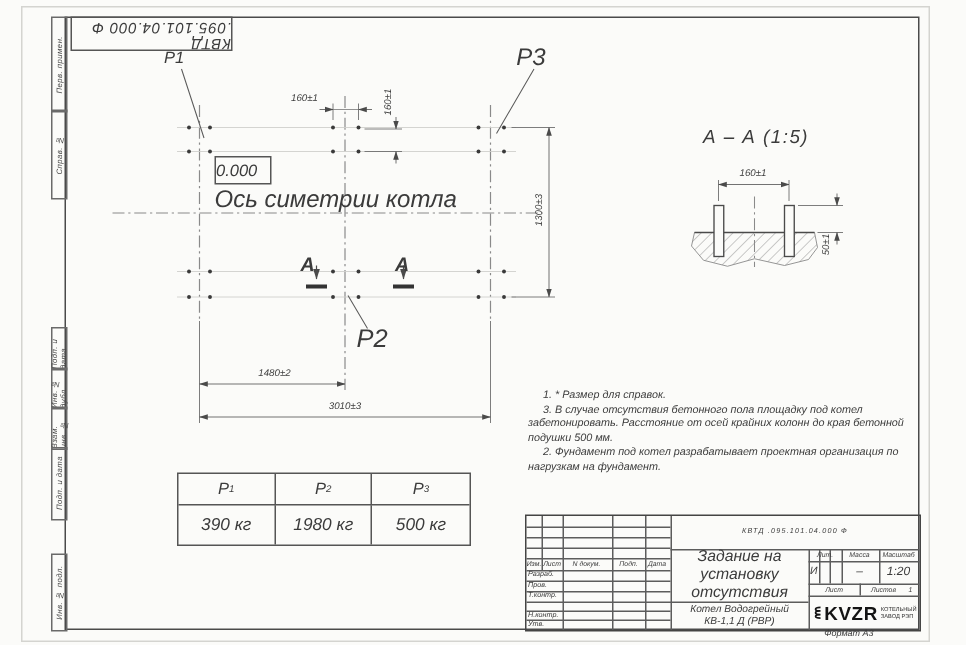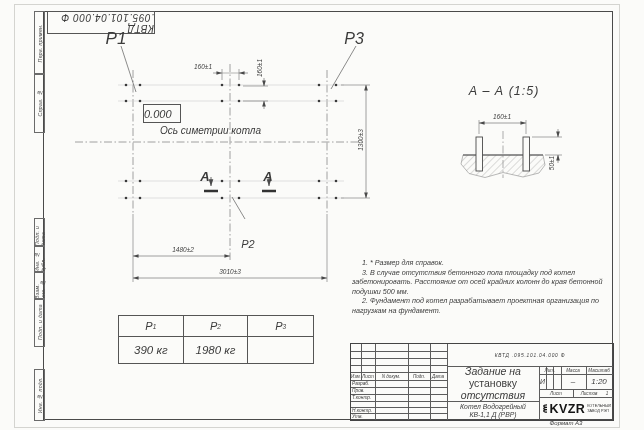--- a/index.html
+++ b/index.html
@@ -147,7 +147,7 @@
     </g>
   </svg>
 
-  <div class="txt ctr" style="left:116px;top:39px;font-size:17px;">P1</div>
+  <div class="txt ctr" style="left:116px;top:39px;font-size:11px;">P1</div>
   <div class="txt ctr" style="left:354px;top:39px;font-size:16px;">P3</div>
   <div class="txt ctr" style="left:248px;top:244px;font-size:11px;">P2</div>
   <div class="abs elev-box">

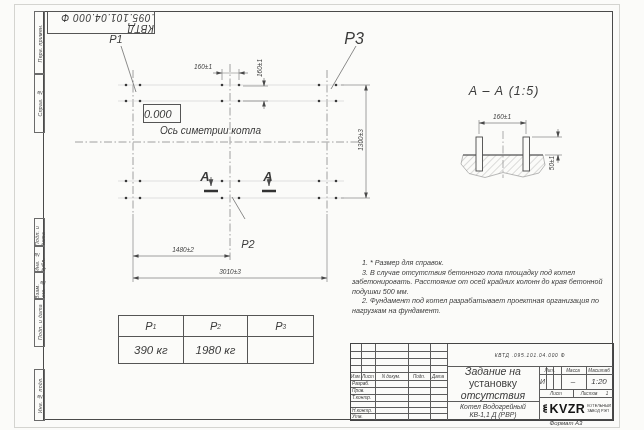--- a/index.html
+++ b/index.html
@@ -153,7 +153,7 @@
   <div class="abs elev-box">
       <span>0.000</span>
     </div>
-  <div class="txt" style="left:160px;top:125px;font-size:10px;">Ось симетрии котла</div>
+  <div class="txt" style="left:143px;top:125px;font-size:16px;">Ось симетрии котла</div>
   <div class="txt ctr" style="left:205px;top:176px;font-size:13px;font-weight:600;">А</div>
   <div class="txt ctr" style="left:268px;top:176px;font-size:13px;font-weight:600;">А</div>
   <div class="txt ctr dim" style="left:203px;top:66px;">160±1</div>

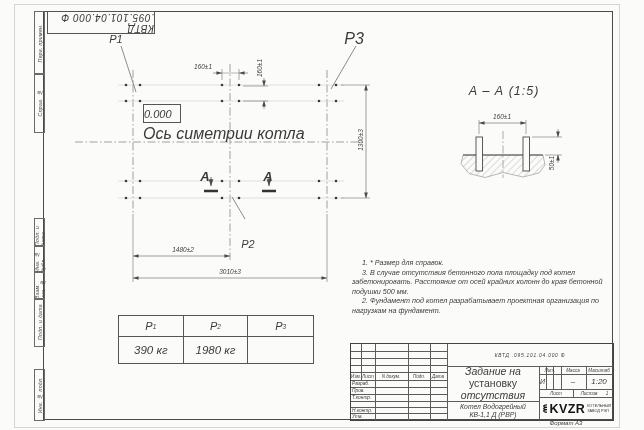--- a/index.html
+++ b/index.html
@@ -149,7 +149,7 @@
 
   <div class="txt ctr" style="left:116px;top:39px;font-size:11px;">P1</div>
   <div class="txt ctr" style="left:354px;top:39px;font-size:16px;">P3</div>
-  <div class="txt ctr" style="left:248px;top:244px;font-size:11px;">P2</div>
+  <div class="txt ctr" style="left:248px;top:226px;font-size:17px;">P2</div>
   <div class="abs elev-box">
       <span>0.000</span>
     </div>

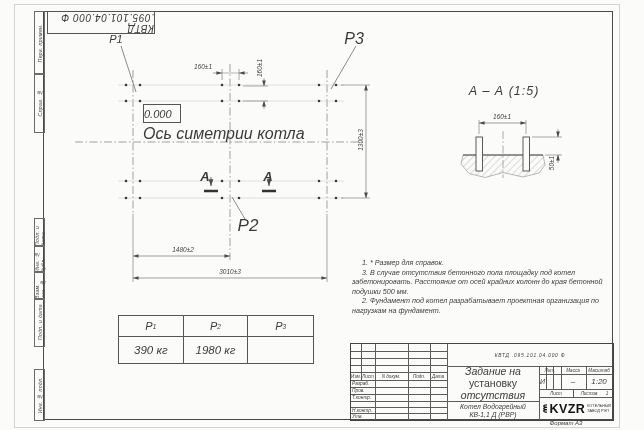--- a/index.html
+++ b/index.html
@@ -181,6 +181,7 @@
       </div>
     <div class="lt-cell val">390 кг</div>
     <div class="lt-cell val">1980 кг</div>
+    <div class="lt-cell val">500 кг</div>
   </div>
 
   <div class="abs notes">

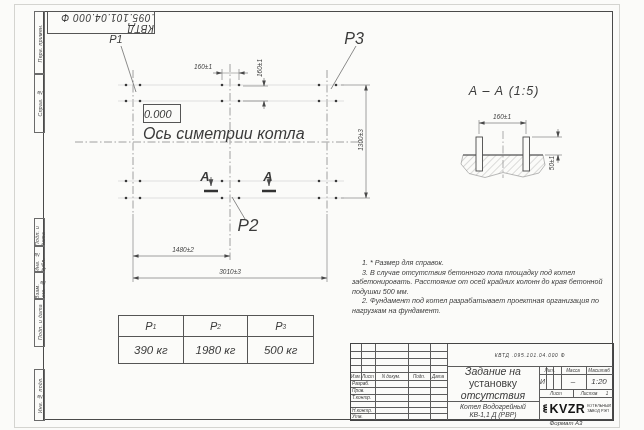--- a/index.html
+++ b/index.html
@@ -234,7 +234,7 @@
 
     <div class="abs" style="left:96px;top:21px;width:92px;height:36px;display:flex;flex-direction:column;align-items:center;justify-content:center;">
       <span class="doctitle" style="font-style:italic;">Задание на</span>
-      <span class="doctitle" style="">установку</span>
+      <span class="doctitle" style="font-style:italic;">установку</span>
       <span class="doctitle" style="font-style:italic;">отсутствия</span>
     </div>
 

